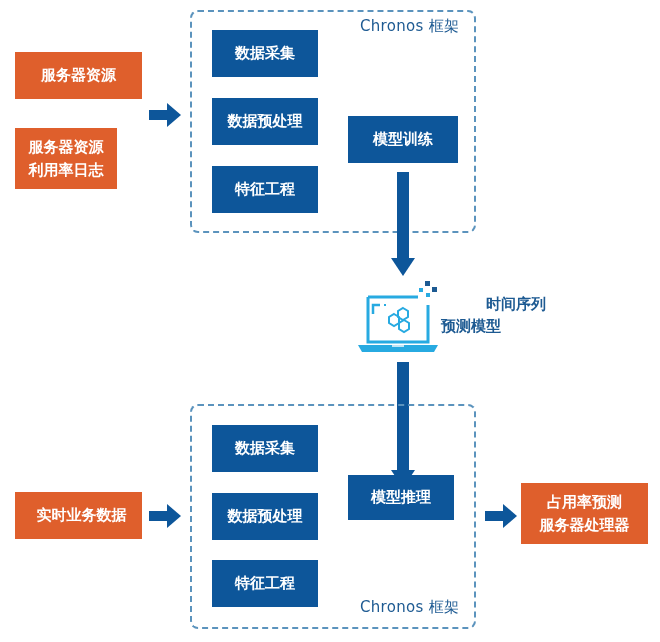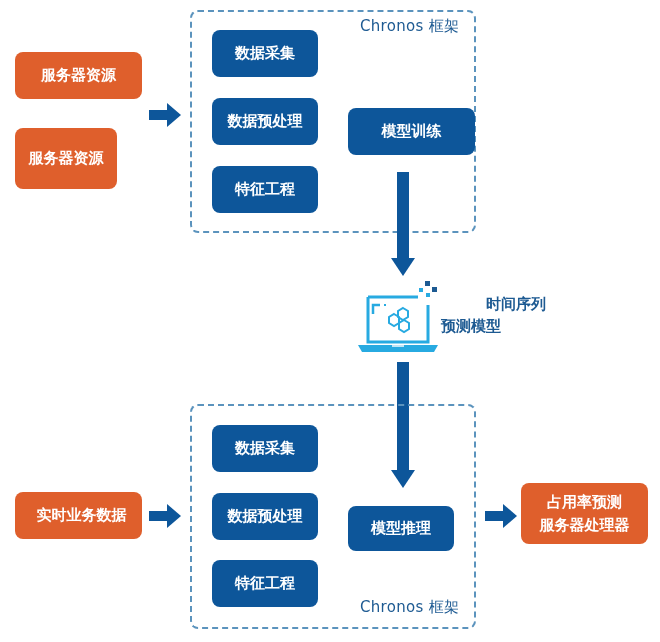--- a/index.html
+++ b/index.html
@@ -7,7 +7,7 @@
          font-family:"DejaVu Sans", "Liberation Sans", sans-serif; }
   .frame { position:absolute; border:2px dashed #5b93bd; border-radius:8px; box-sizing:border-box; }
   .frame-label { position:absolute; color:#1d5a92; font-size:15px; letter-spacing:0.3px; white-space:nowrap;text-align:center; }
-  .box { position:absolute; box-sizing:border-box; border-radius:8px; color:#fff; font-weight:bold;
+  .box { position:absolute; box-sizing:border-box; border-radius:0; color:#fff; font-weight:bold;
          display:flex; align-items:center; justify-content:center; text-align:center; font-size:15px; line-height:23px;font-family:Liberation Serif, serif; }
   .blue { background:#0d569a; }
   .orange { background:#df5f2c; }

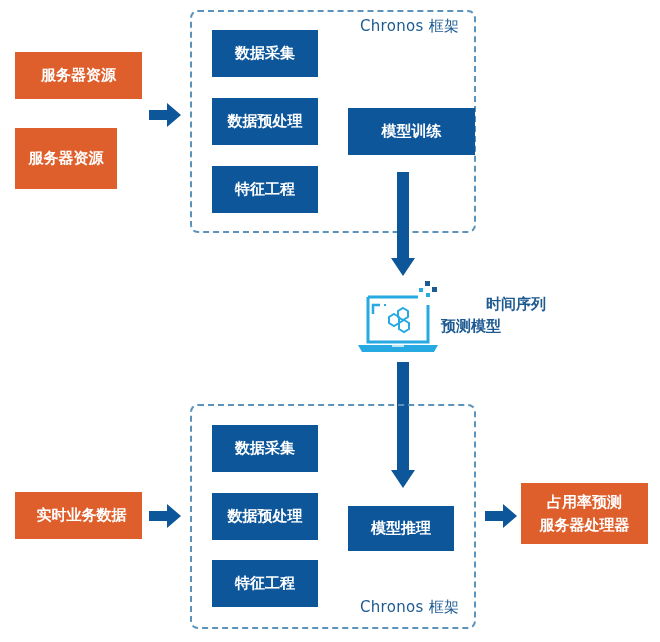--- a/index.html
+++ b/index.html
@@ -41,7 +41,7 @@
 <div class="box blue" style="left:212px;top:166px;width:106px;height:47px;">
   <span>特征工程</span>
 </div>
-<div class="box blue" style="left:348px;top:108px;width:127px;height:47px;">
+<div class="box blue" style="left:348px;top:116px;width:110px;height:47px;">
   <span>模型训练</span>
 </div>
 

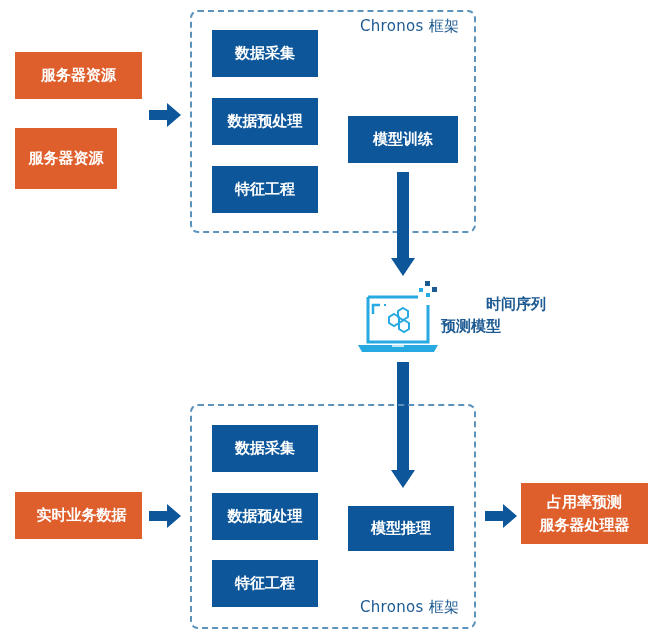--- a/index.html
+++ b/index.html
@@ -25,6 +25,7 @@
 </div>
 <div class="box orange" style="left:15px;top:128px;width:102px;height:61px;flex-direction:column;">
   <span>服务器资源</span>
+  <span>利用率日志</span>
 </div>
 
 <svg class="arrow" style="left:149px;top:103px;" width="33" height="24" viewBox="0 0 33 24">

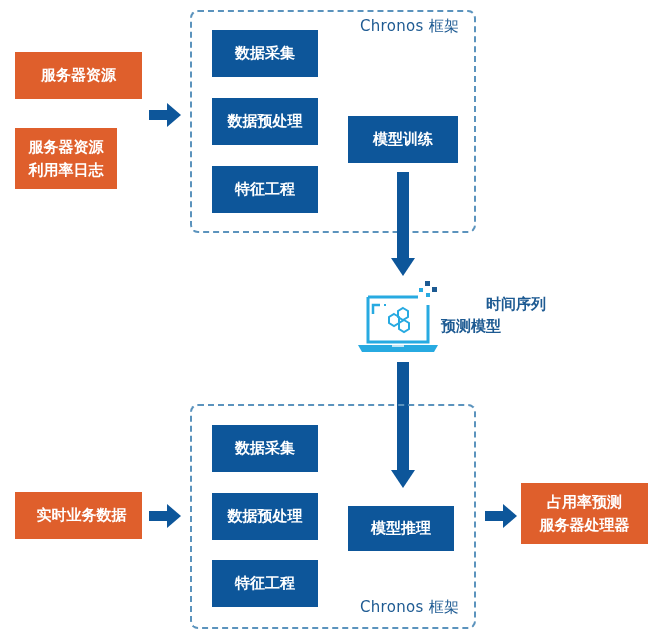--- a/index.html
+++ b/index.html
@@ -95,7 +95,7 @@
 <div class="box blue" style="left:212px;top:560px;width:106px;height:47px;">
   <span>特征工程</span>
 </div>
-<div class="box blue" style="left:348px;top:506px;width:106px;height:45px;">
+<div class="box blue" style="left:348px;top:475px;width:106px;height:45px;">
   <span>模型推理</span>
 </div>
 

